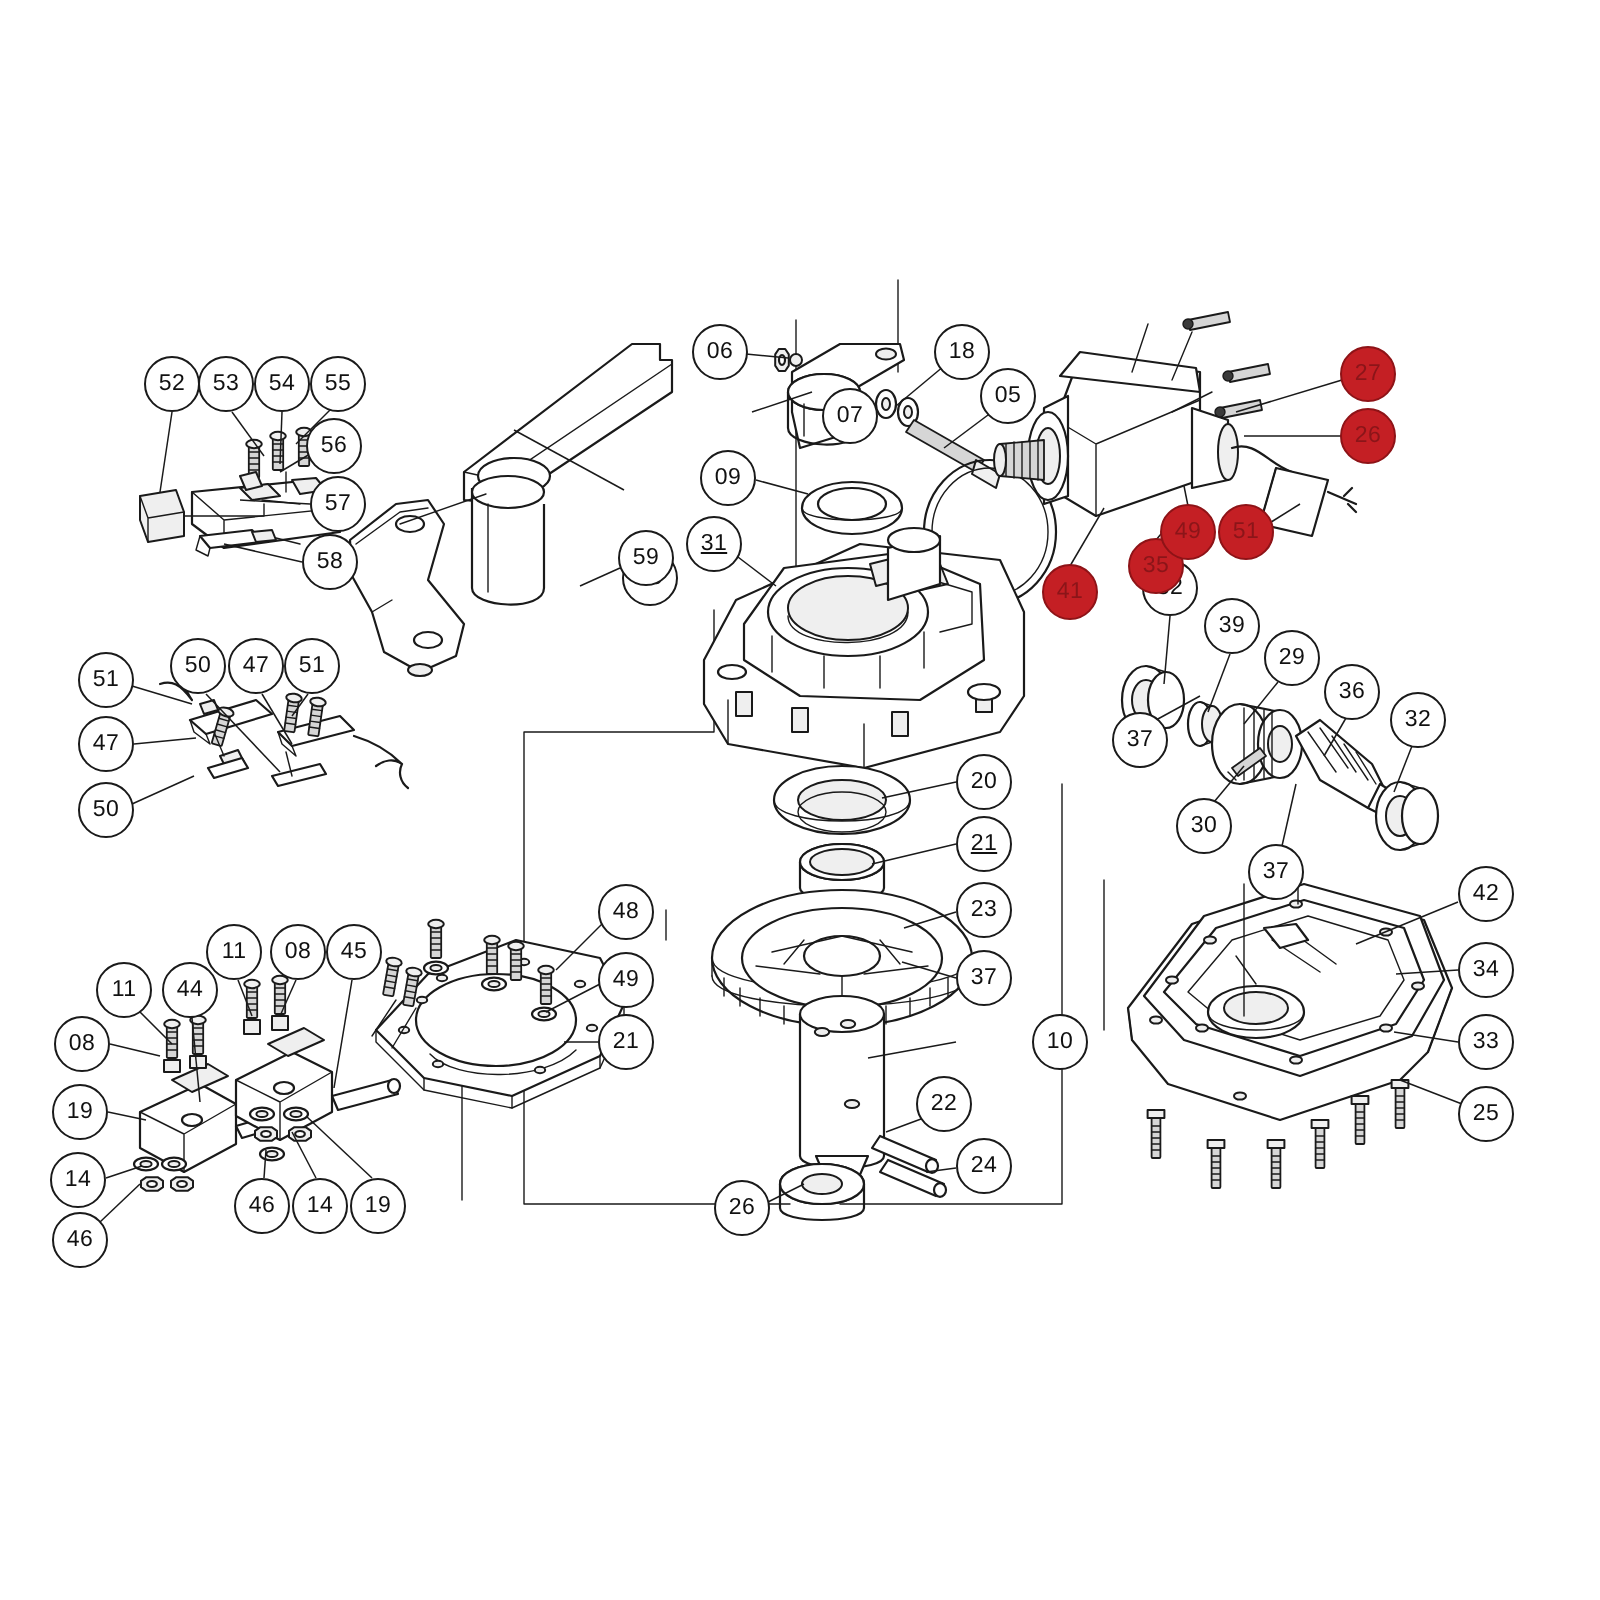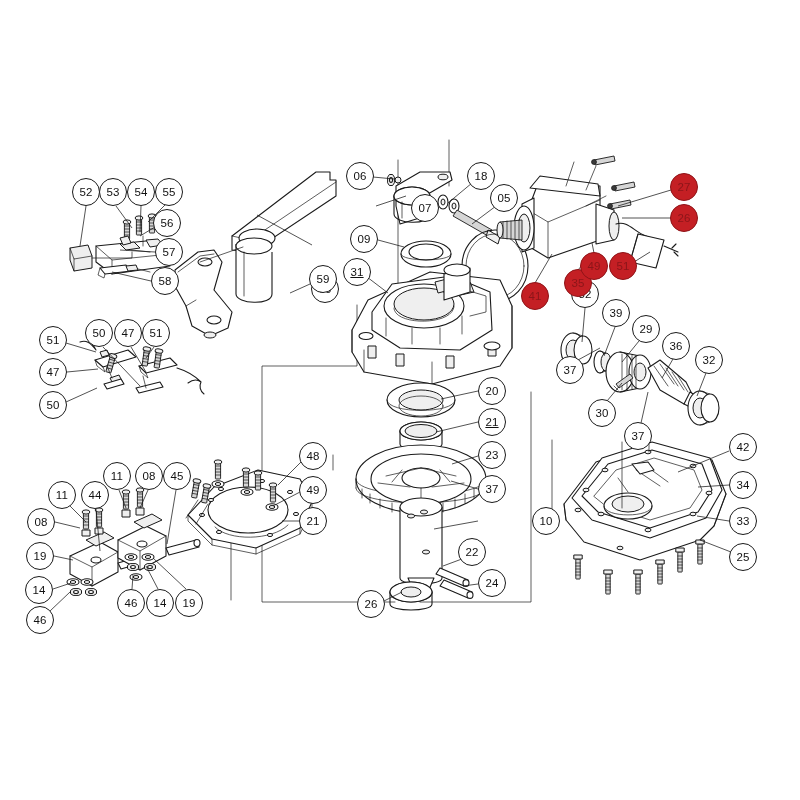--- a/index.html
+++ b/index.html
@@ -611,7 +611,7 @@
       <div class="callout" style="left: 492px; top: 422px; text-decoration: underline;">21</div>
       <div class="callout" style="left: 492px; top: 455px;">23</div>
       <div class="callout" style="left: 492px; top: 489px;">37</div>
-      <div class="callout" style="left: 492px; top: 521px; margin-left: 40px;">10</div>
+      <div class="callout" style="left: 476px; top: 521px; margin-left: 40px;">10</div>
       <div class="callout" style="left: 472px; top: 552px;">22</div>
       <div class="callout" style="left: 492px; top: 583px;">24</div>
       <div class="callout" style="left: 371px; top: 604px;">26</div>

